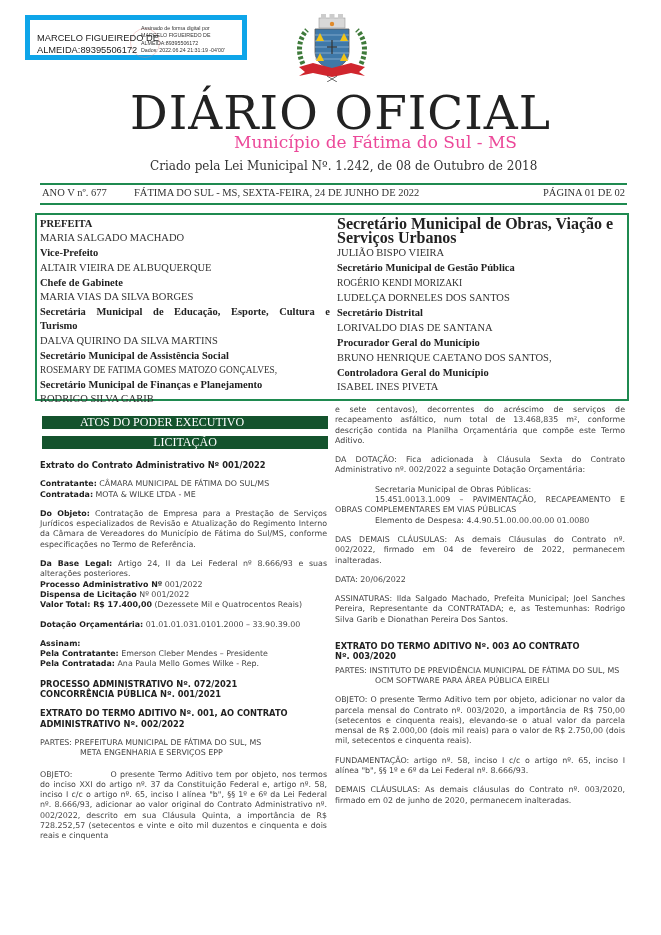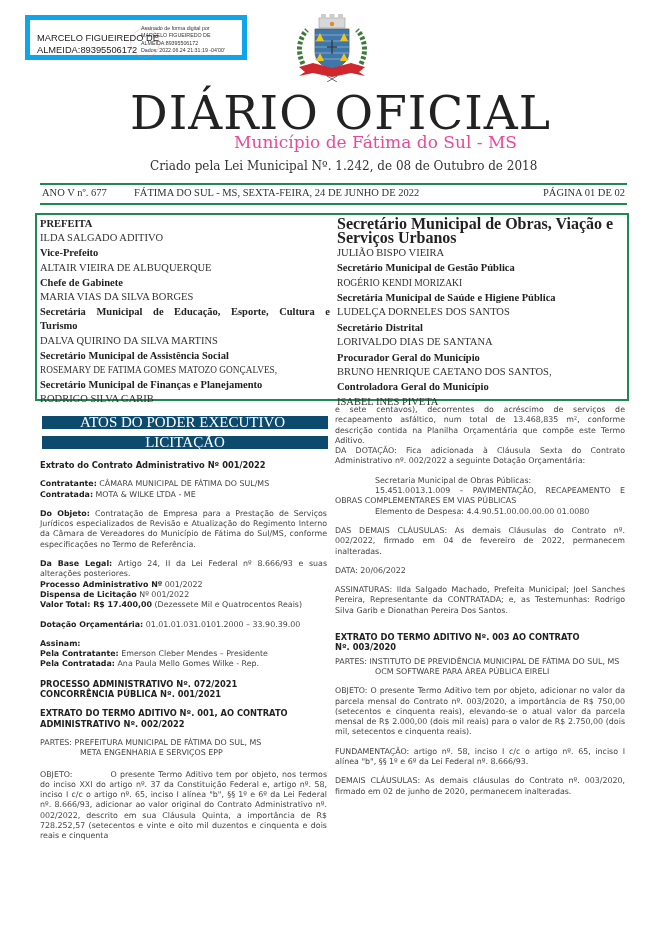--- a/index.html
+++ b/index.html
@@ -97,7 +97,7 @@
 <div class="officials">
   <div class="offcol left">
     <div class="role">PREFEITA</div>
-    <div class="nm">ILDA SALGADO ADITIVO</div>
+    <div class="nm">MARIA SALGADO MACHADO</div>
     <div class="role">Vice-Prefeito</div>
     <div class="nm">ALTAIR VIEIRA DE ALBUQUERQUE</div>
     <div class="role">Chefe de Gabinete</div>

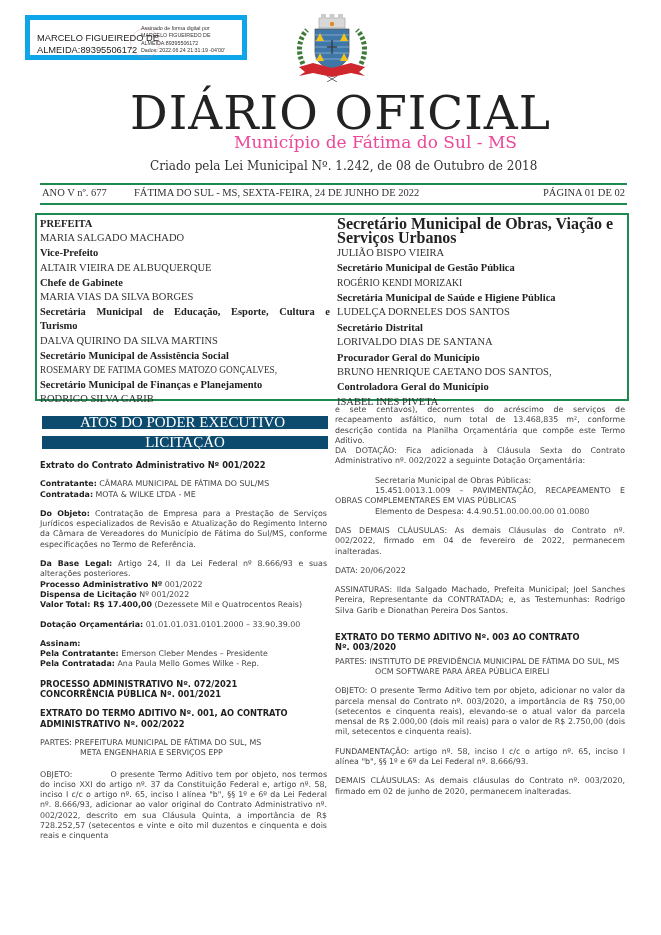--- a/index.html
+++ b/index.html
@@ -115,7 +115,6 @@
     <div class="nm">JULIÃO BISPO VIEIRA</div>
     <div class="role">Secretário Municipal de Gestão Pública</div>
     <div class="nm" style="font-size:9.6px">ROGÉRIO KENDI MORIZAKI</div>
-    <div class="role">Secretária Municipal de Saúde e Higiene Pública</div>
     <div class="nm">LUDELÇA DORNELES DOS SANTOS</div>
     <div class="role">Secretário Distrital</div>
     <div class="nm">LORIVALDO DIAS DE SANTANA</div>

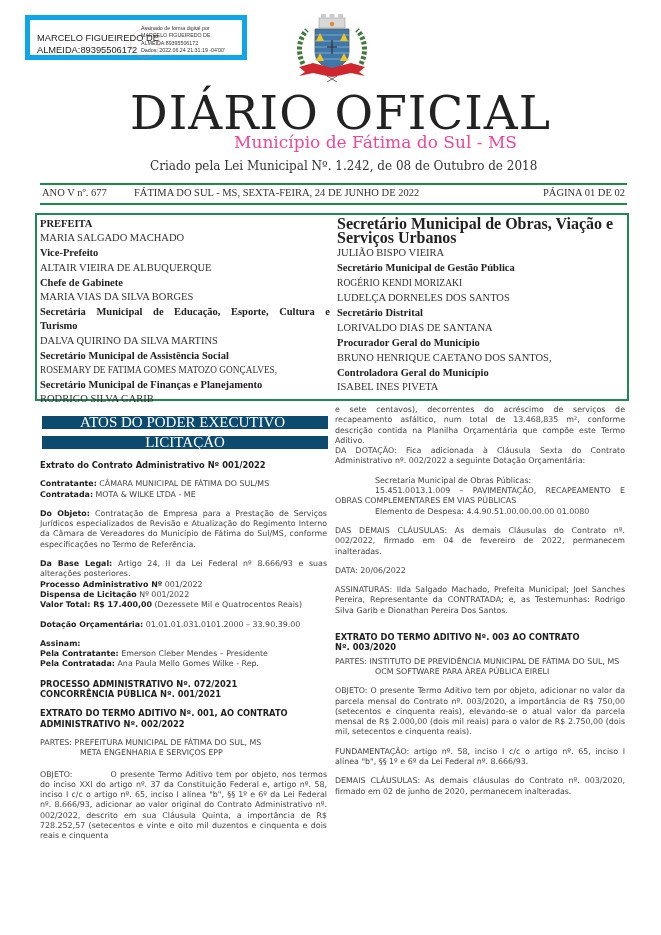--- a/index.html
+++ b/index.html
@@ -151,7 +151,7 @@
 </div>
 
 <div class="col rightcol" style="top:405px;">
-  <p class="j" style="">e sete centavos), decorrentes do acréscimo de serviços de recapeamento asfáltico, num total de 13.468,835 m², conforme descrição contida na Planilha Orçamentária que compõe este Termo Aditivo.</p>
+  <p class="j" style="margin-bottom:9px;">e sete centavos), decorrentes do acréscimo de serviços de recapeamento asfáltico, num total de 13.468,835 m², conforme descrição contida na Planilha Orçamentária que compõe este Termo Aditivo.</p>
   <p class="j" style="margin-bottom:9px;">DA DOTAÇÃO: Fica adicionada à Cláusula Sexta do Contrato Administrativo nº. 002/2022 a seguinte Dotação Orçamentária:</p>
   <p style="padding-left:40px;">Secretaria Municipal de Obras Públicas:</p>
   <p class="j" style="text-indent:40px;">15.451.0013.1.009 – PAVIMENTAÇÃO, RECAPEAMENTO E OBRAS COMPLEMENTARES EM VIAS PÚBLICAS</p>

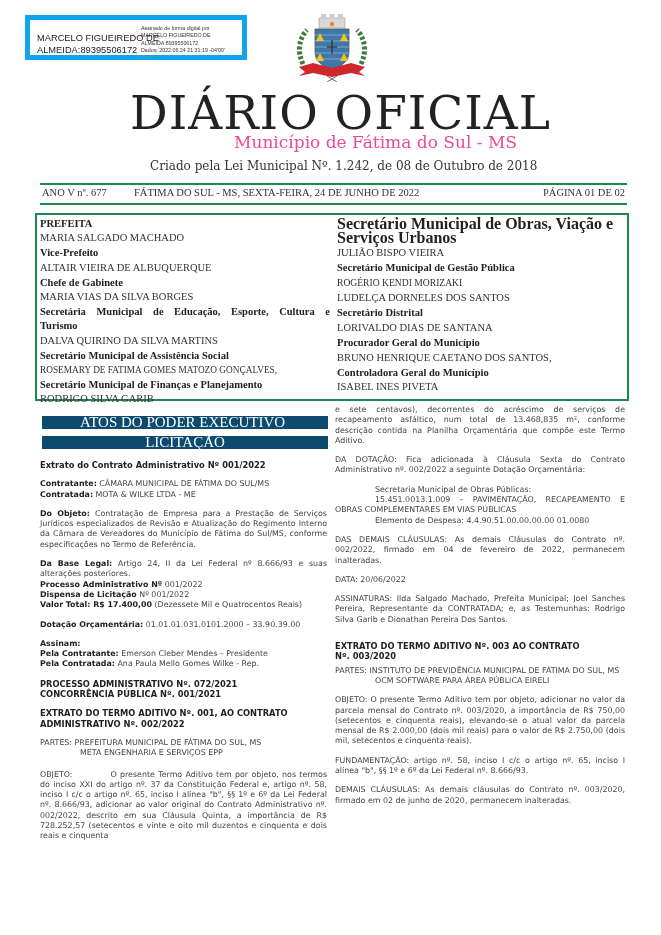--- a/index.html
+++ b/index.html
@@ -28,7 +28,7 @@
   .offcol .nm { margin-bottom: 1px; }
   .left .role.long { text-align: justify; text-align-last: justify; }
 
-  .greenbar { position: absolute; left: 42px; width: 286px; height: 13px; background: #0c4a6e; color: #fff; font-family: "Liberation Serif", serif; font-size: 15px; line-height: 13px; }
+  .greenbar { position: absolute; left: 42px; width: 286px; height: 13px; background: #14532d; color: #fff; font-family: "Liberation Serif", serif; font-size: 12px; line-height: 13px; }
 
   .col { position: absolute; font-family: "DejaVu Sans", sans-serif; font-size: 7.9px; line-height: 10.3px; color: #444; }
   .col p { margin: 0; }

